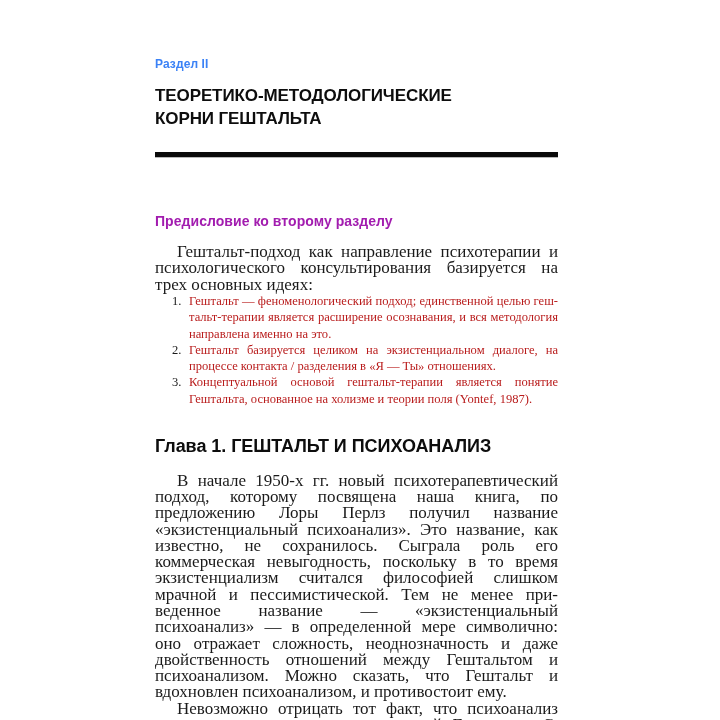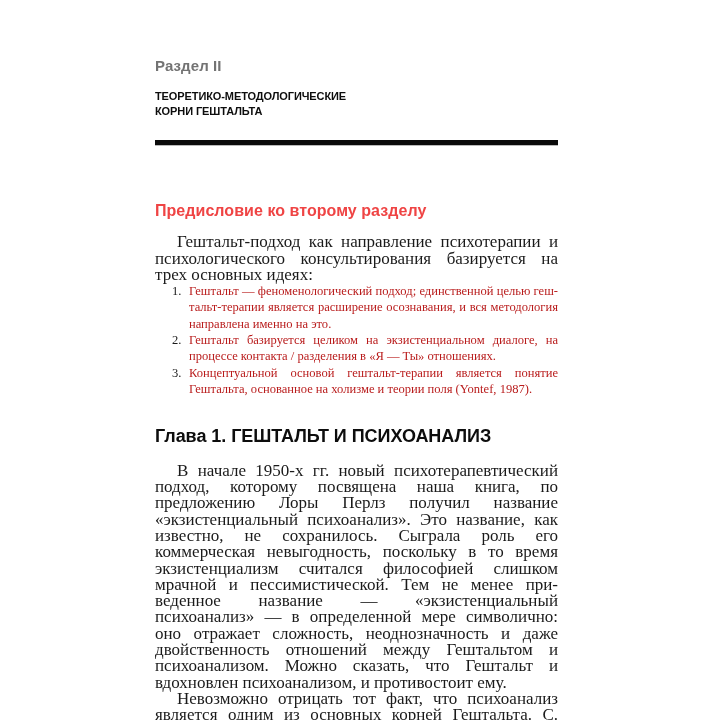--- a/index.html
+++ b/index.html
@@ -34,9 +34,9 @@
   .part-label {
     font-family: "Liberation Sans", sans-serif;
     font-weight: bold;
-    font-size: 15px;
+    font-size: 12px;
     line-height: 1.2;
-    color: #737373;
+    color: #3b82f6;
     letter-spacing: 0.1px;
     margin: 0 0 14px 0;
   }

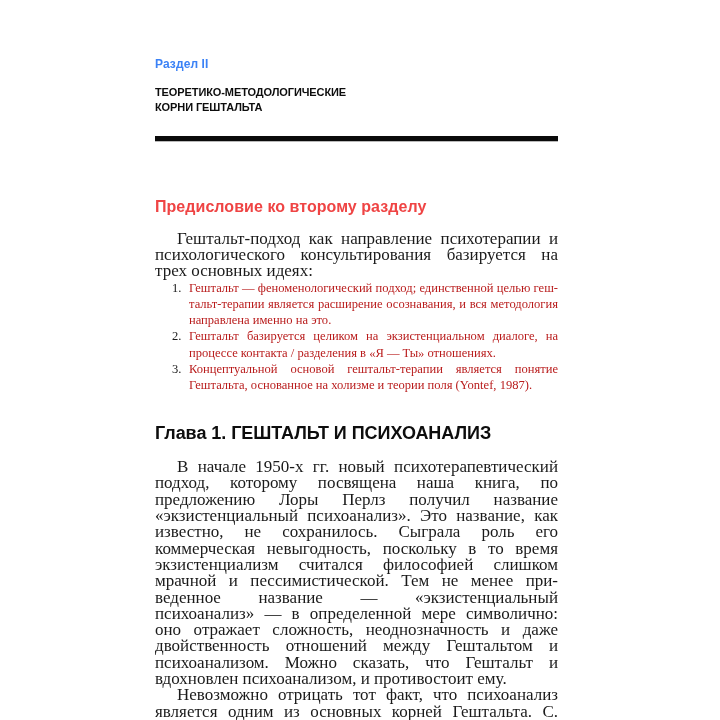--- a/index.html
+++ b/index.html
@@ -44,7 +44,7 @@
   .part-title {
     font-family: "Liberation Sans", sans-serif;
     font-weight: bold;
-    font-size: 11px;
+    font-size: 17px;
     line-height: 1.32;
     color: #0d0d0d;
     letter-spacing: -0.1px;

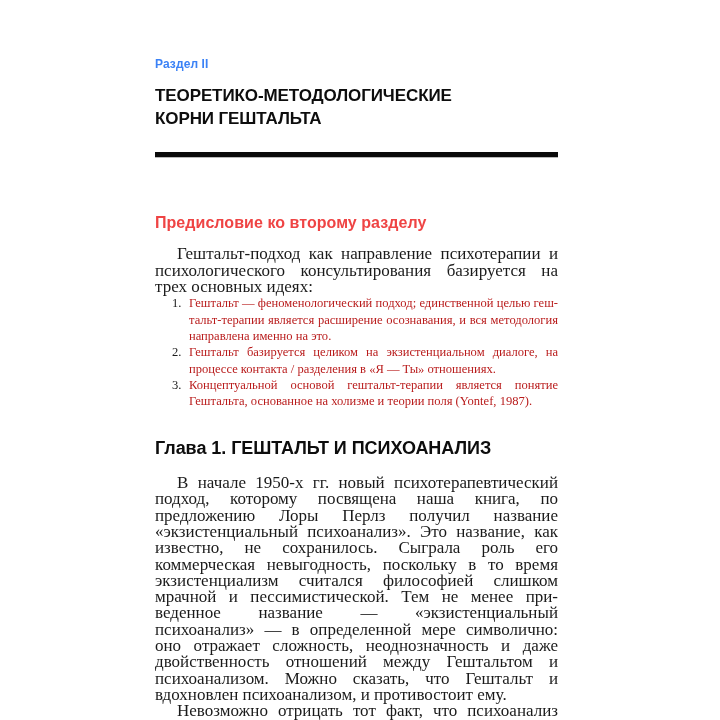--- a/index.html
+++ b/index.html
@@ -69,9 +69,9 @@
   .sub-heading {
     font-family: "Liberation Sans", sans-serif;
     font-weight: bold;
-    font-size: 16px;
+    font-size: 14px;
     line-height: 1.2;
-    color: #ef4444;
+    color: #a21caf;
     letter-spacing: 0.05px;
     margin: 0 0 14px 0;
   }

